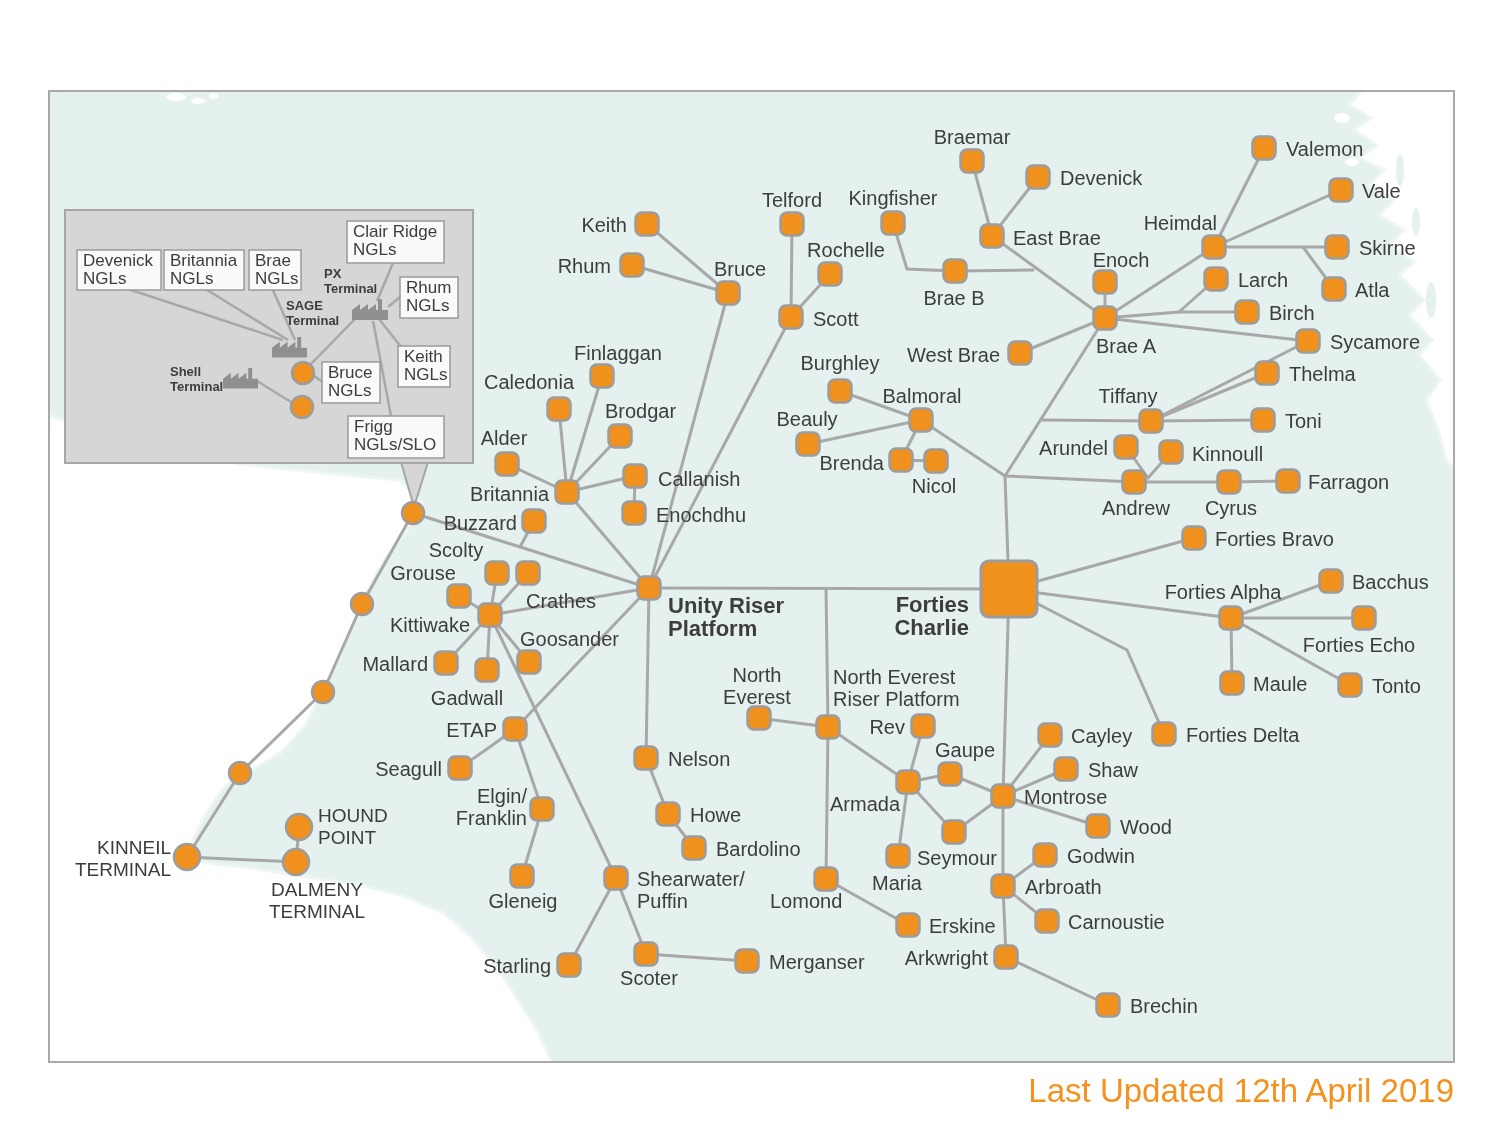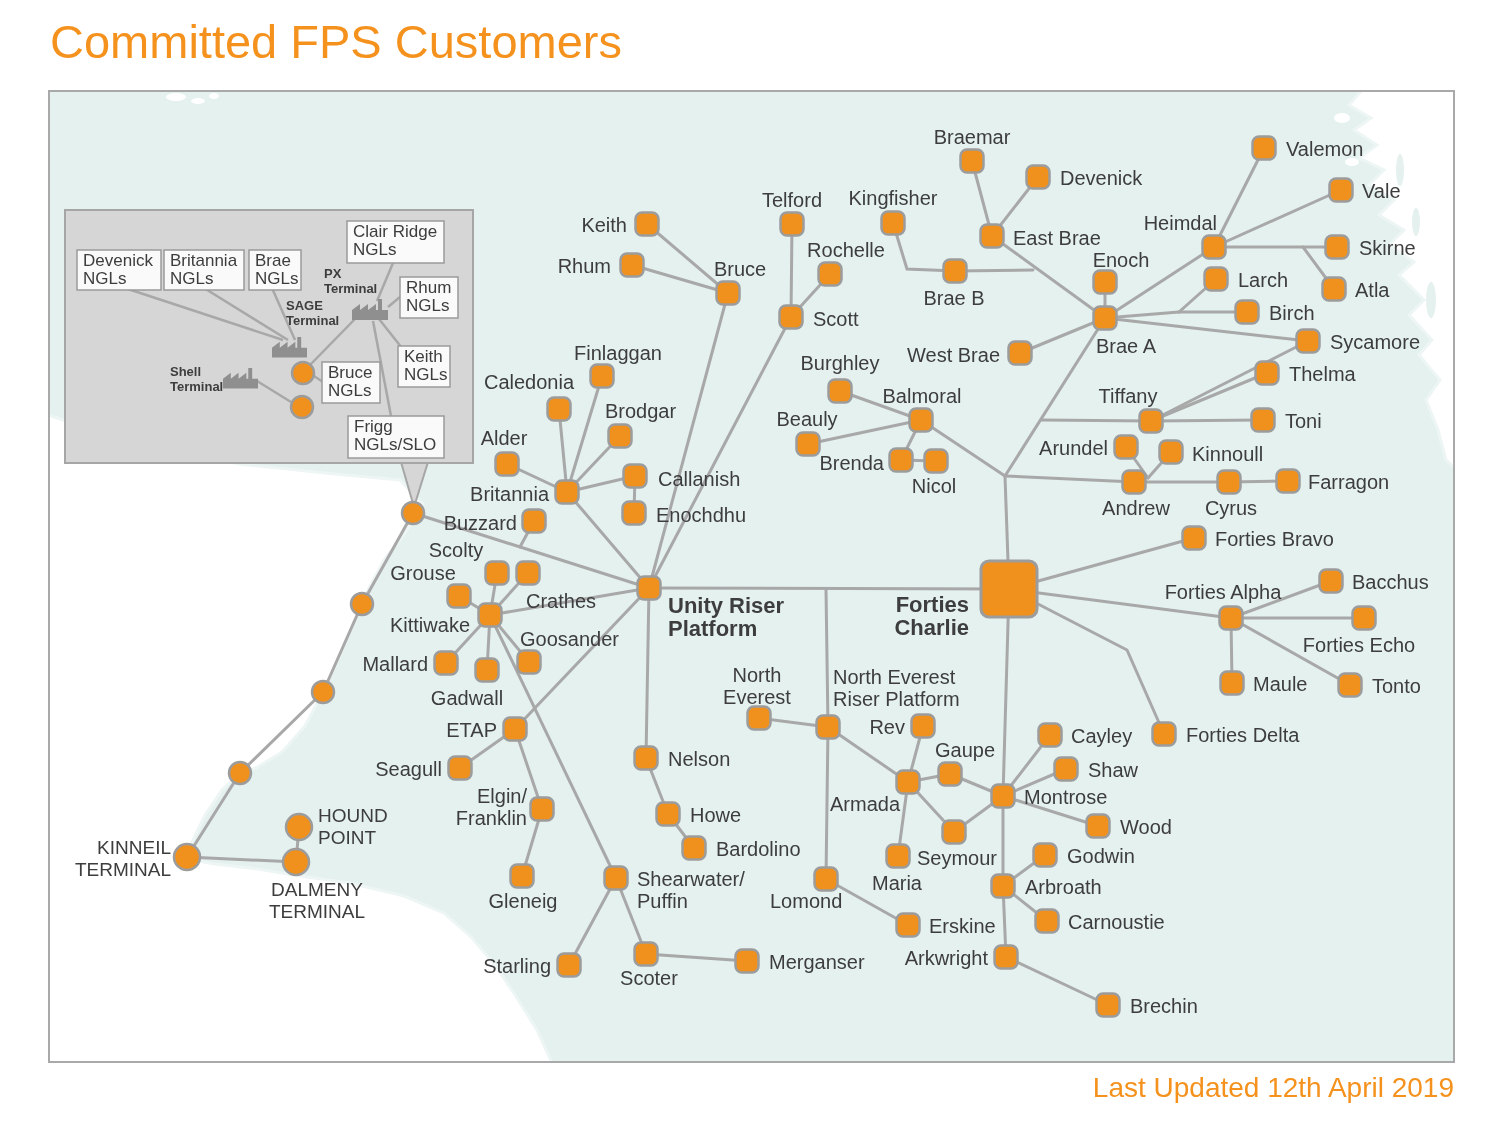--- a/index.html
+++ b/index.html
@@ -15,7 +15,6 @@
 <body>
 
 <div class="page">
-  <div class="title">Committed FPS Customers</div>
   <div class="map-wrap">
     <svg id="map" width="1407" height="973" viewBox="48 90 1407 973">
         <rect x="49" y="91" width="1405" height="971" fill="#E4F1EF" stroke="#A9A9A9" stroke-width="2"></rect>

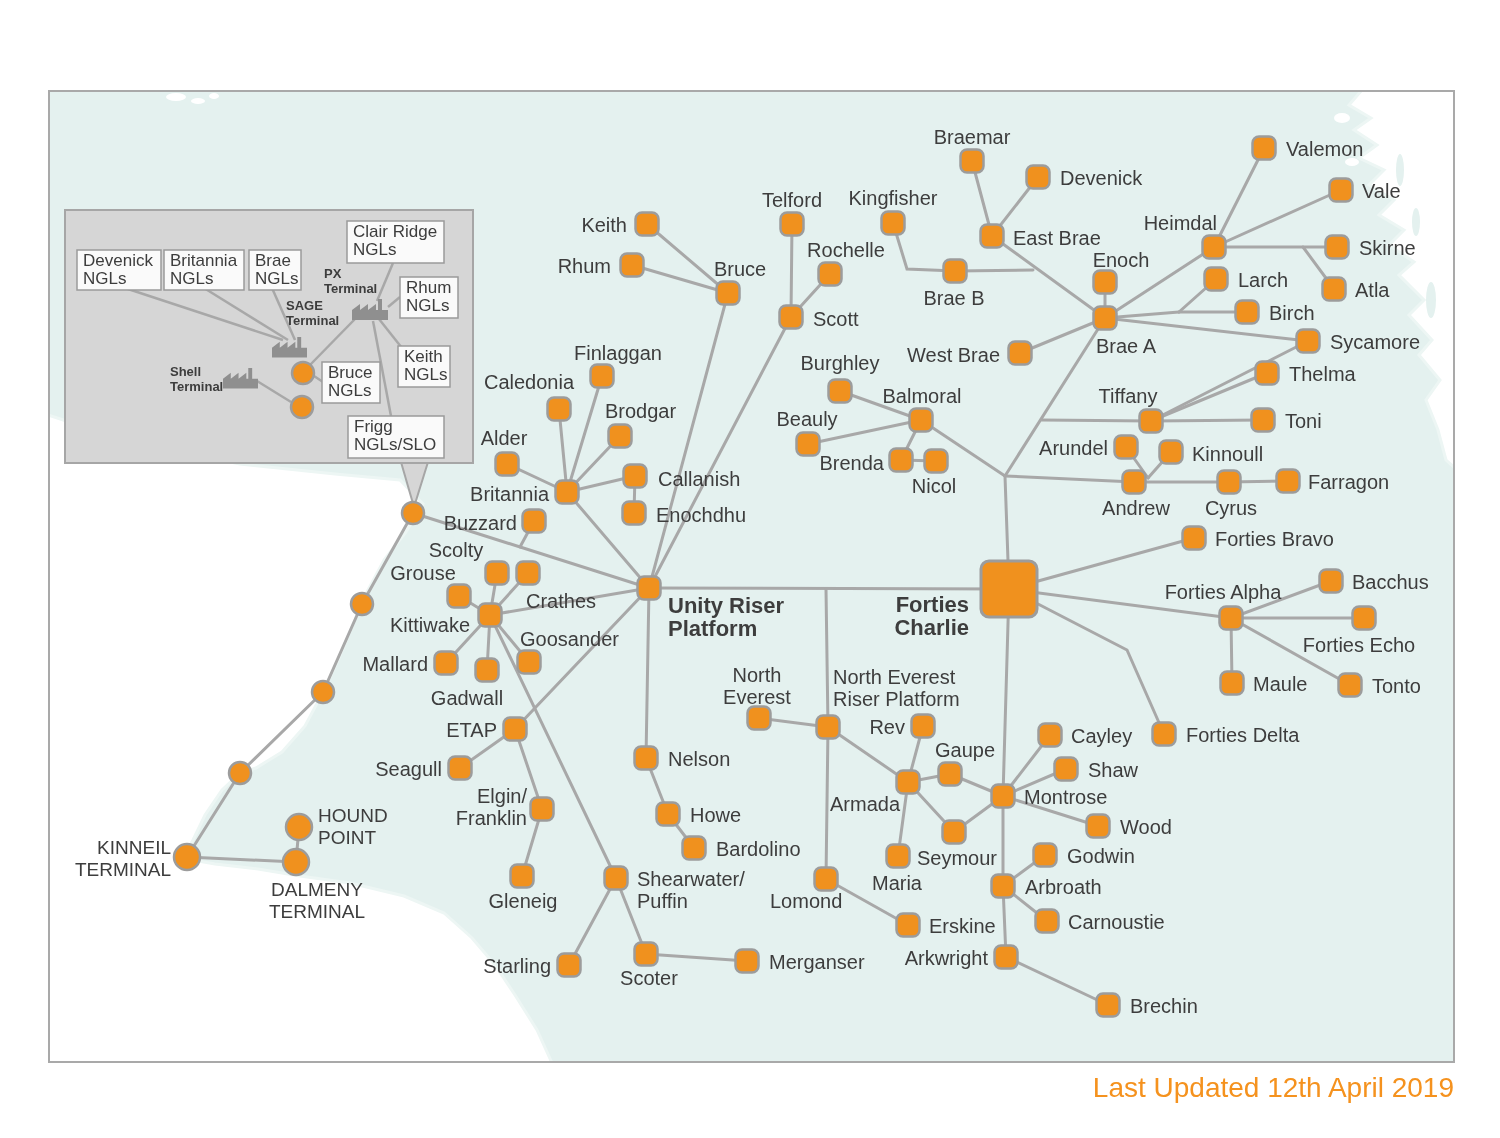--- a/index.html
+++ b/index.html
@@ -7,7 +7,7 @@
         font-family:"Liberation Sans", sans-serif;}
   .title{position:absolute;left:50px;top:14px;font-size:47px;letter-spacing:0px;
          color:#F5921E;font-weight:normal;}
-  .footer{position:absolute;right:46px;top:1072px;font-size:28px;color:#F5921E;}
+  .footer{position:absolute;right:46px;top:1072px;font-size:33px;color:#F5921E;}
   .map-wrap{position:absolute;left:48px;top:90px;width:1407px;height:973px;}
   svg text{fill:#3D3D3D;}
 </style>

